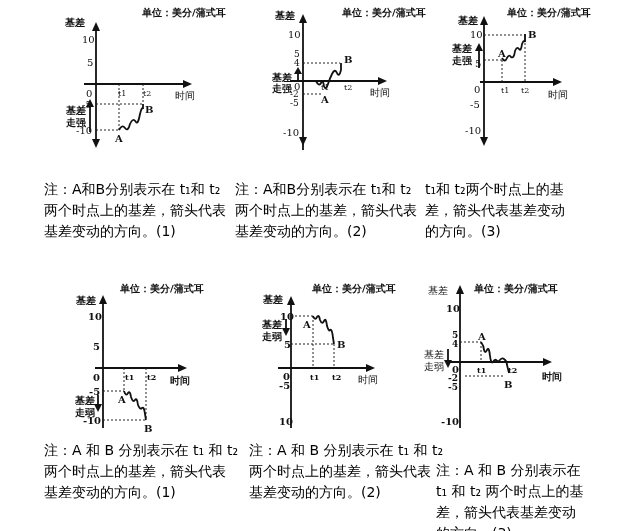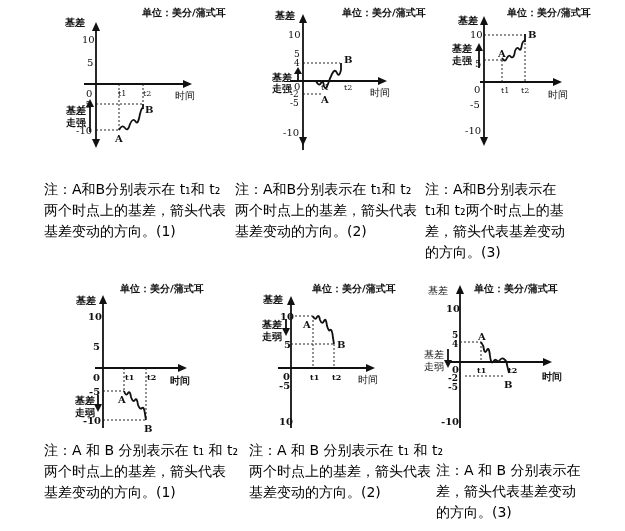--- a/index.html
+++ b/index.html
@@ -129,7 +129,6 @@
   <div>基差变动的方向。(2)</div>
 </div>
 <div class="note" style="left:425px;top:179px;">
-  <div>注：A和B分别表示在</div>
   <div>t₁和 t₂两个时点上的基</div>
   <div>差，箭头代表基差变动</div>
   <div>的方向。(3)</div>

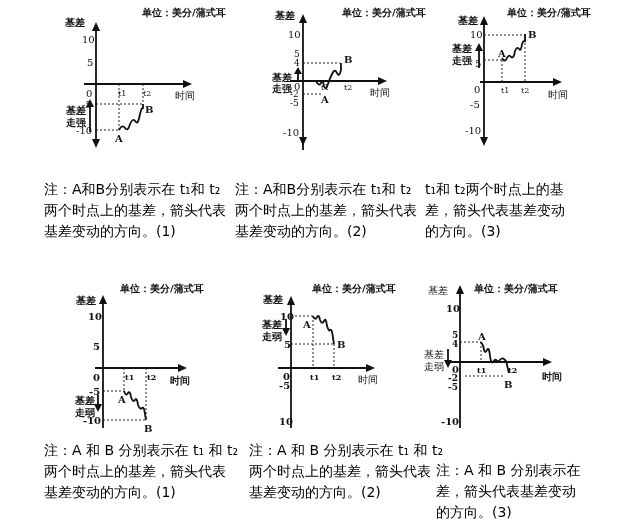--- a/index.html
+++ b/index.html
@@ -237,6 +237,7 @@
 </div>
 <div class="note" style="left:436px;top:460px;">
   <div>注：A 和 B 分别表示在</div>
+  <div>t₁ 和 t₂ 两个时点上的基</div>
   <div>差，箭头代表基差变动</div>
   <div>的方向。(3)</div>
 </div>

